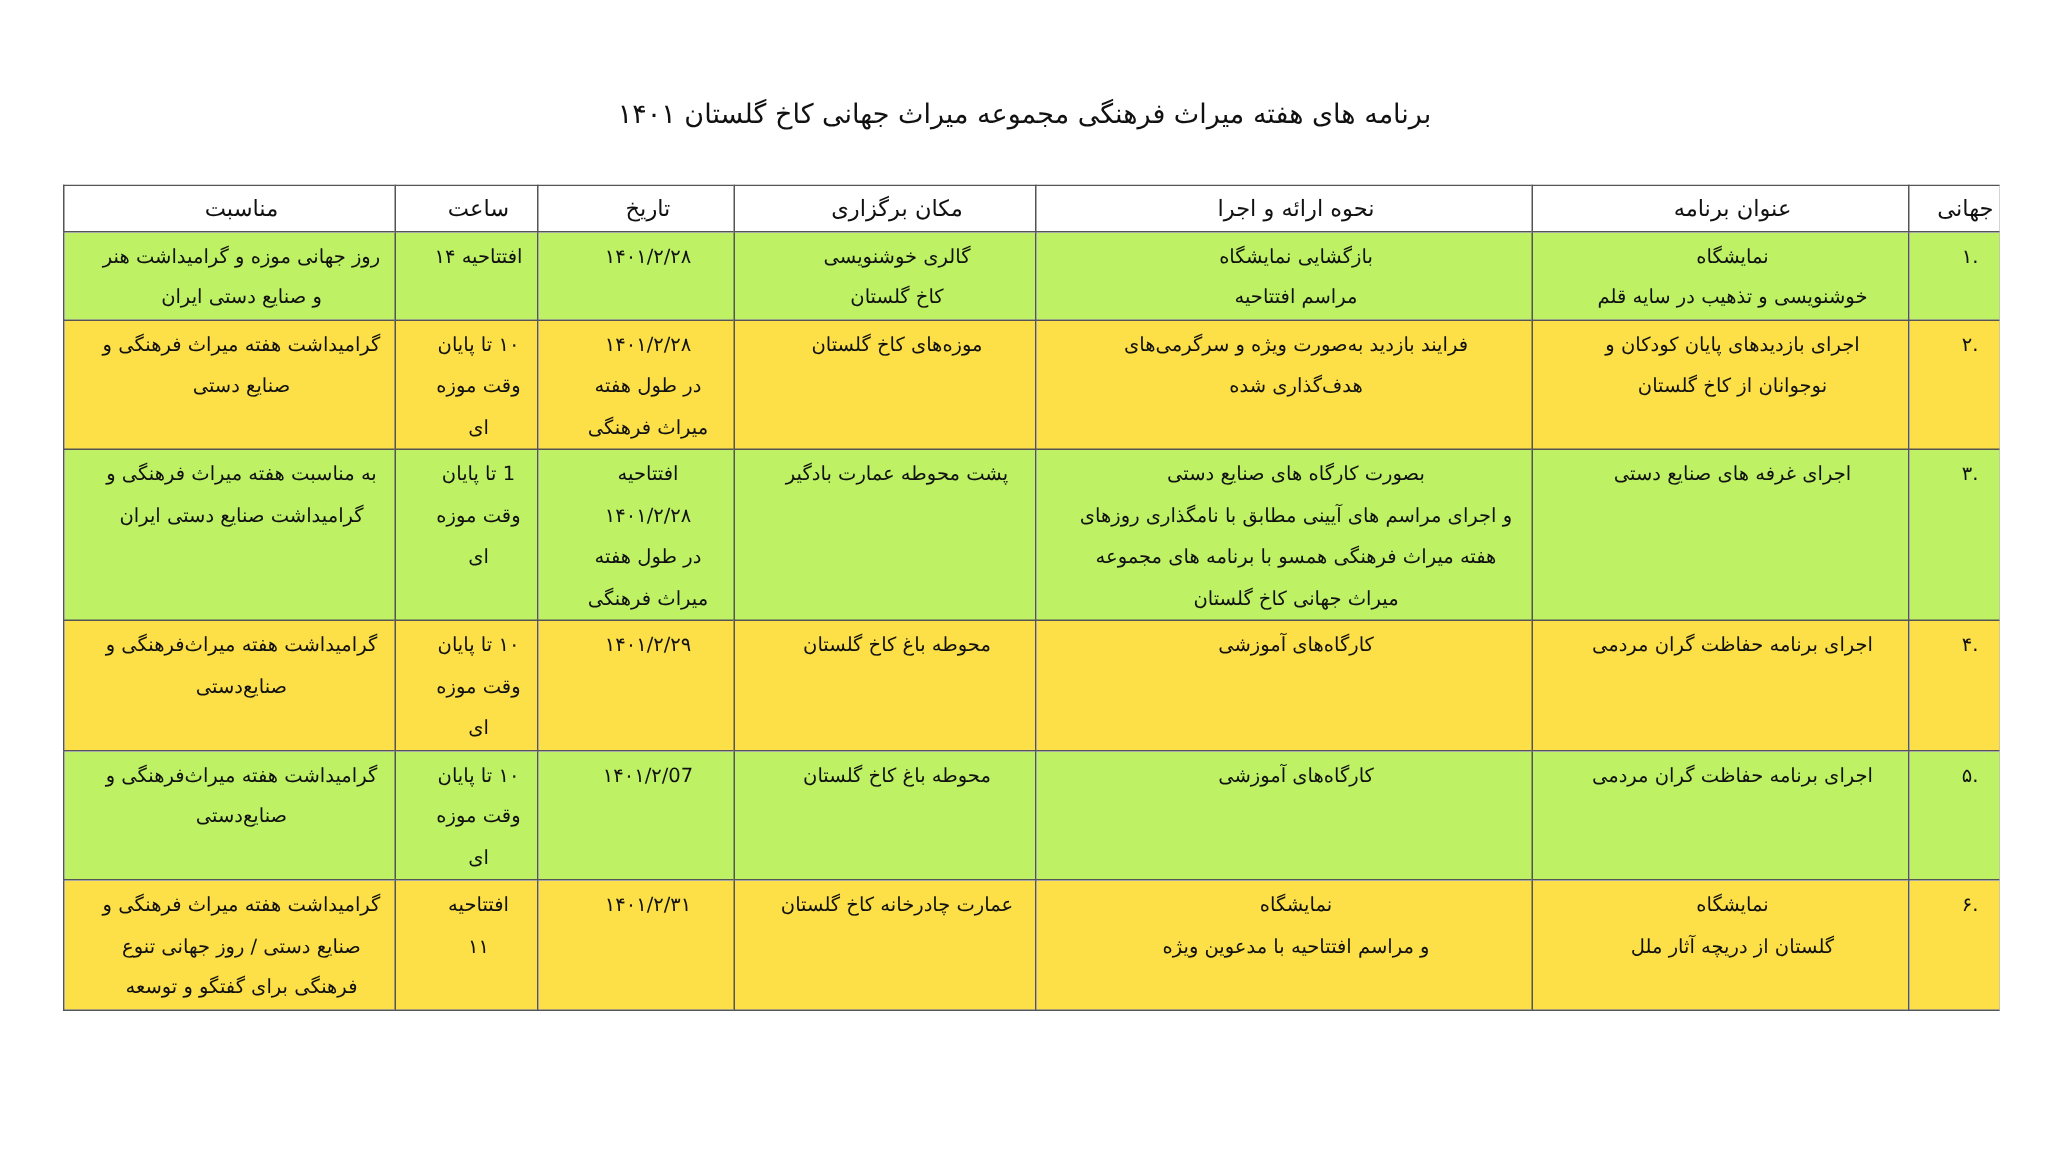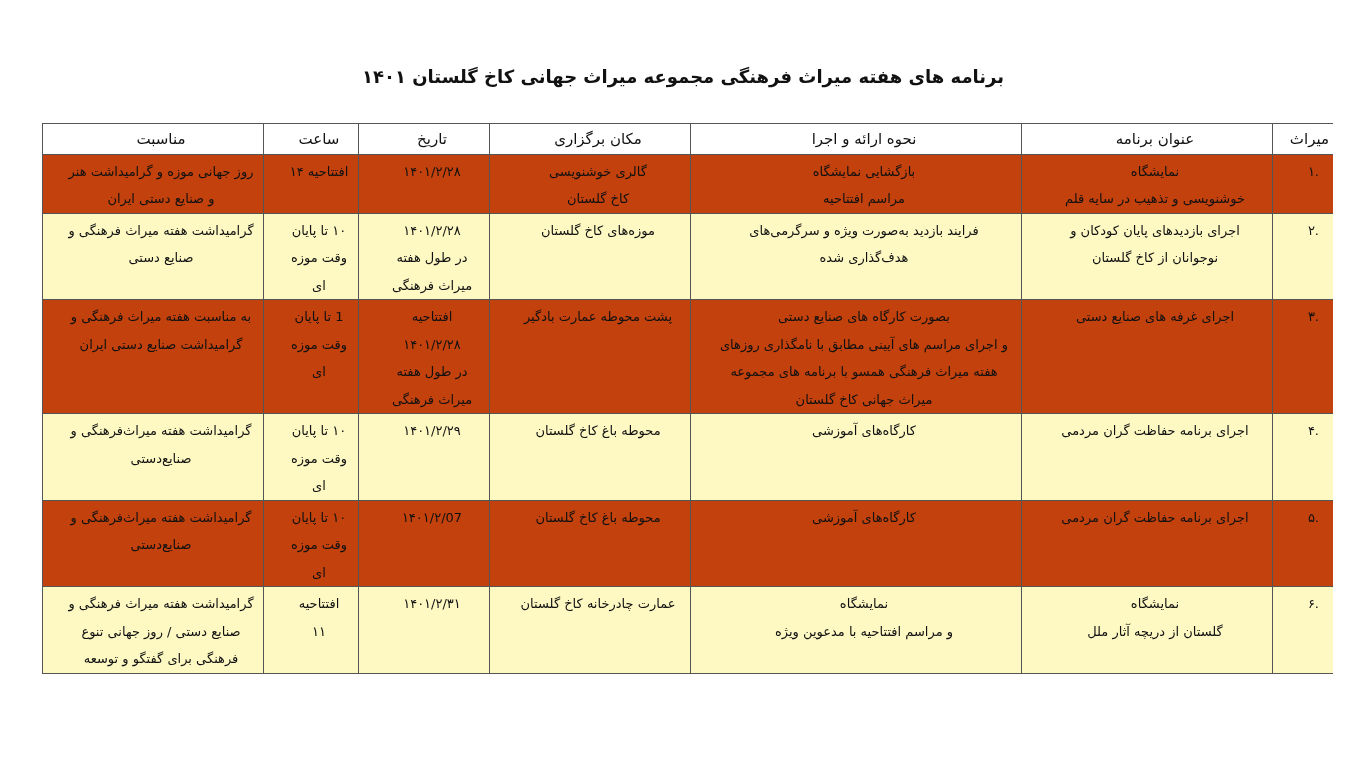--- a/index.html
+++ b/index.html
@@ -22,7 +22,7 @@
       width: 1366px;
       text-align: center;
       direction: rtl;
-      font-weight: bold;
+      font-weight: normal;
       font-size: 18px;
       line-height: 30px;
     }

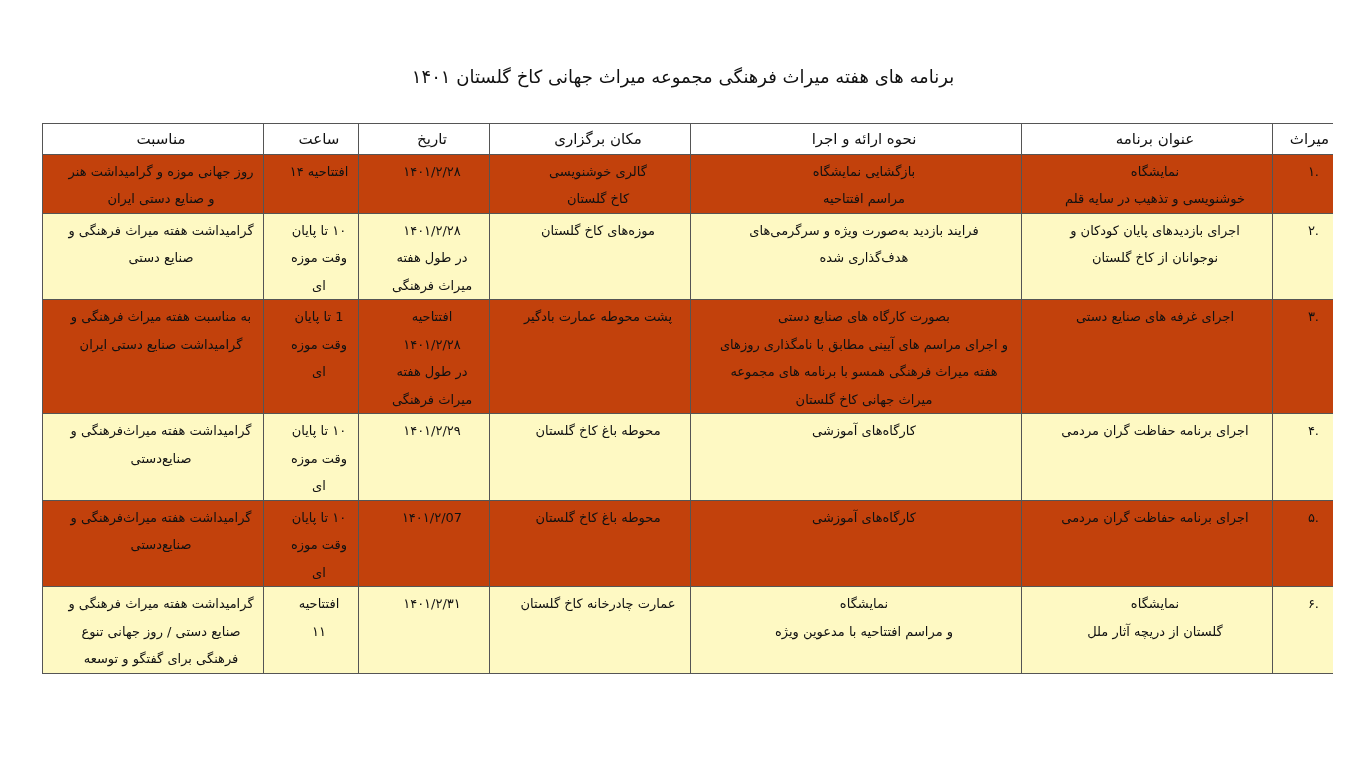--- a/index.html
+++ b/index.html
@@ -83,7 +83,7 @@
     </colgroup>
     <thead>
       <tr>
-        <th>میراث</th>
+        <th>جهانی</th>
         <th>عنوان برنامه</th>
         <th>نحوه ارائه و اجرا</th>
         <th>مکان برگزاری</th>

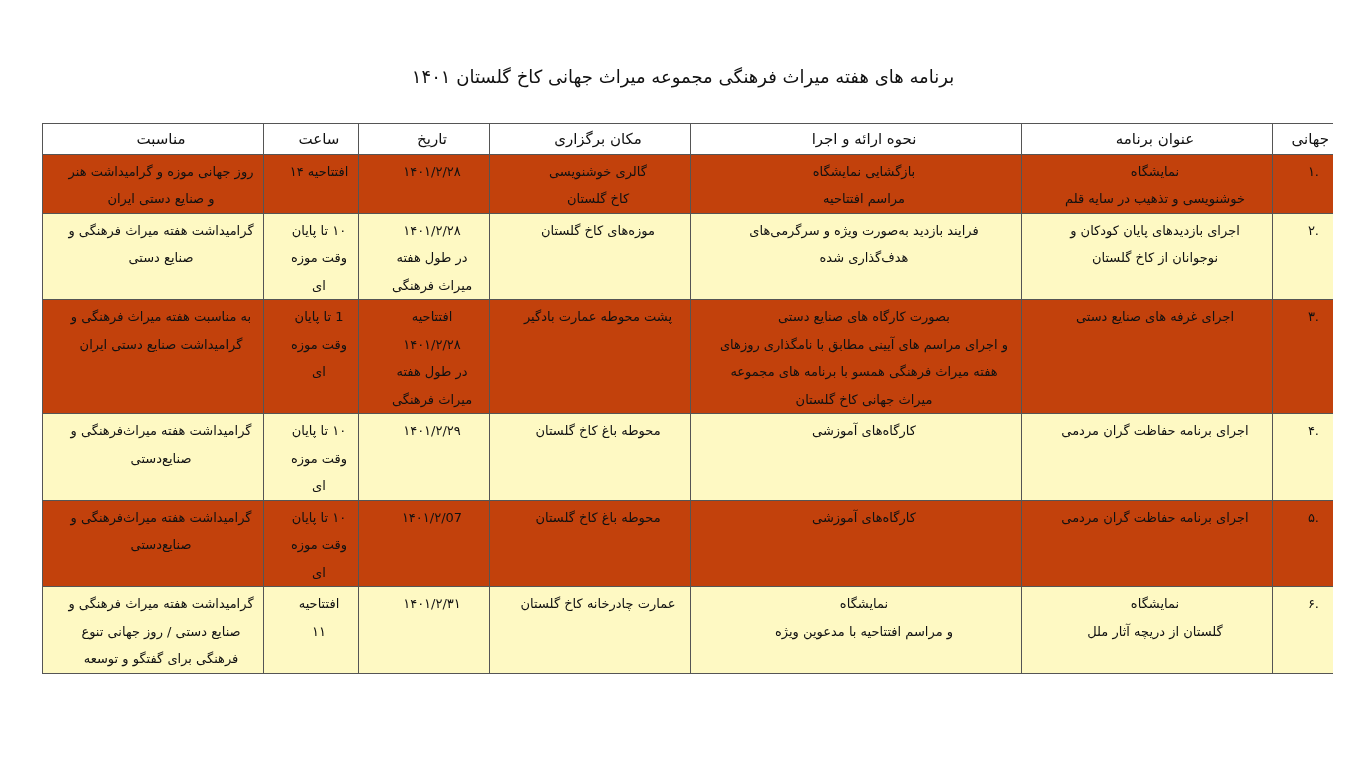--- a/index.html
+++ b/index.html
@@ -62,7 +62,7 @@
       text-align: right;
       padding-right: 14px;
     }
-    tr.row-shaded td { background: #c2410c; }
+    tr.row-shaded td { background: #bef264; }
     tr.row-plain td { background: #fef9c3; }
   </style>
 </head>

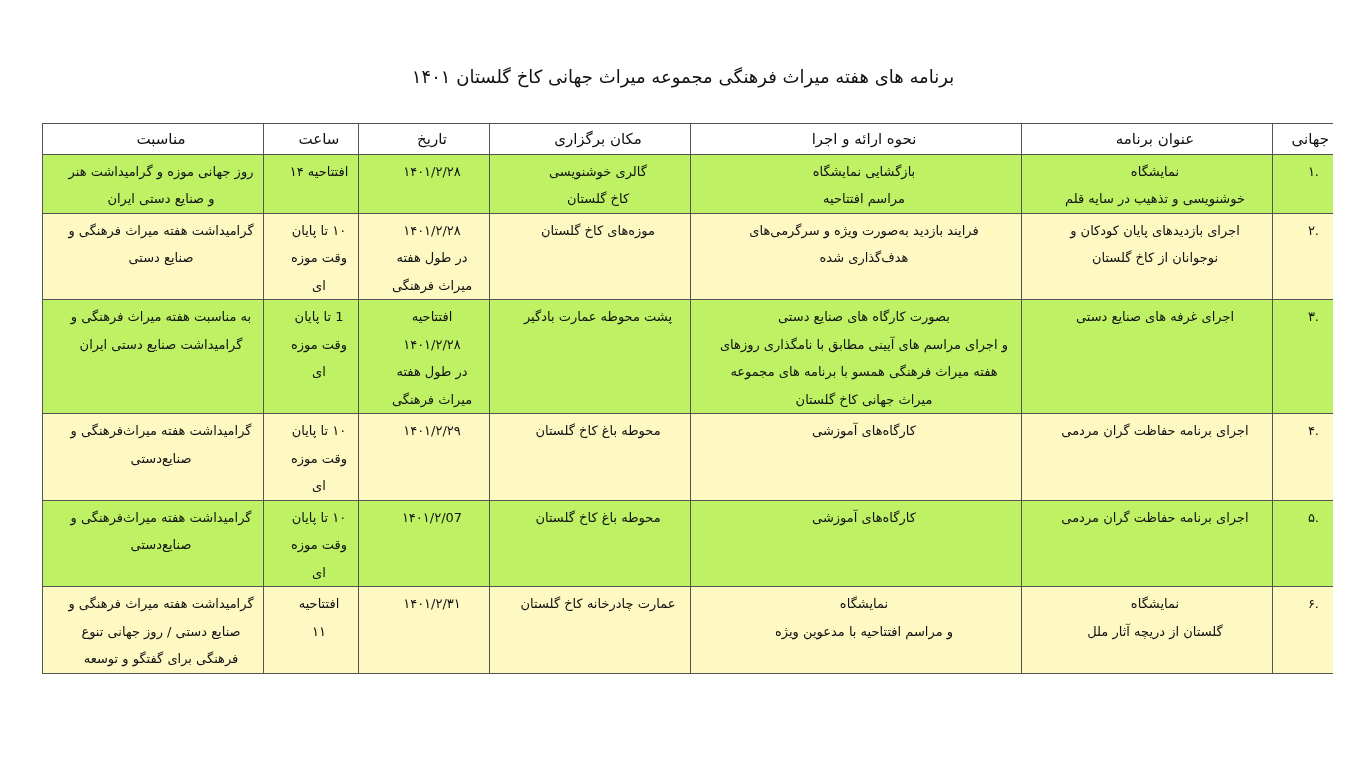--- a/index.html
+++ b/index.html
@@ -63,7 +63,7 @@
       padding-right: 14px;
     }
     tr.row-shaded td { background: #bef264; }
-    tr.row-plain td { background: #fef9c3; }
+    tr.row-plain td { background: #fde047; }
   </style>
 </head>
 <body>

